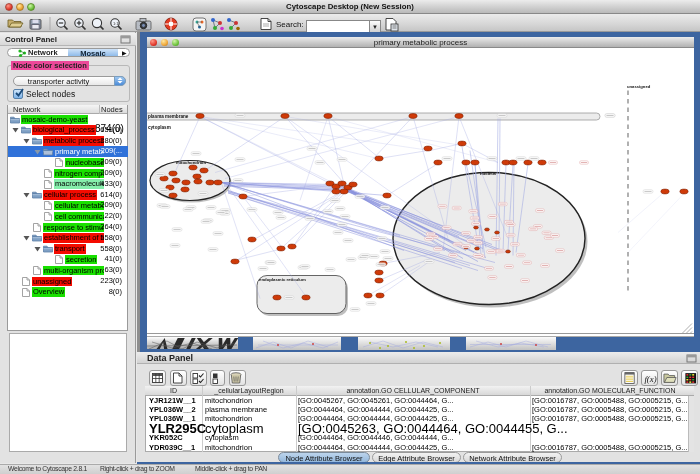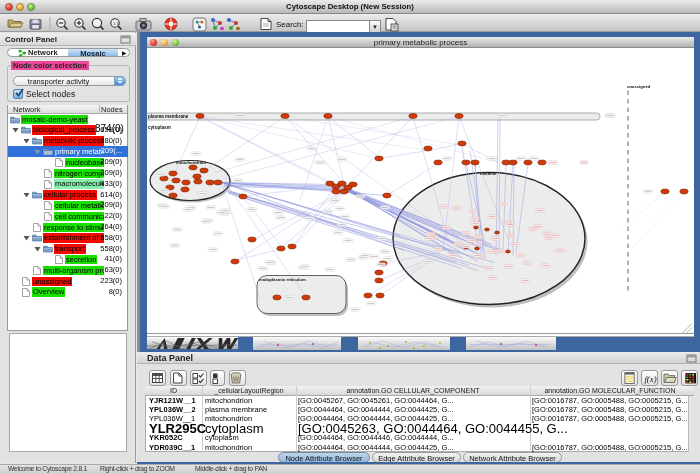--- a/index.html
+++ b/index.html
@@ -790,7 +790,7 @@
 <span style="position:absolute;left:387px">[GO:0016787, GO:0005488, GO:0005215, G...</span>
   </div>
 <div style="position:absolute;left:145px;top:414.3px;width:549px;height:9.4px;font-size:7.5px;line-height:9.4px;white-space:nowrap">
-<span style="position:absolute;left:4px;font-weight:normal">YPL036W__1</span>
+<span style="position:absolute;left:4px;font-weight:bold">YPL036W__1</span>
 <span style="position:absolute;left:60px">mitochondrion</span>
 <span style="position:absolute;left:153px">[GO:0044464, GO:0044444, GO:0044425, G...</span>
 <span style="position:absolute;left:387px">[GO:0016787, GO:0005488, GO:0005215, G...</span>

